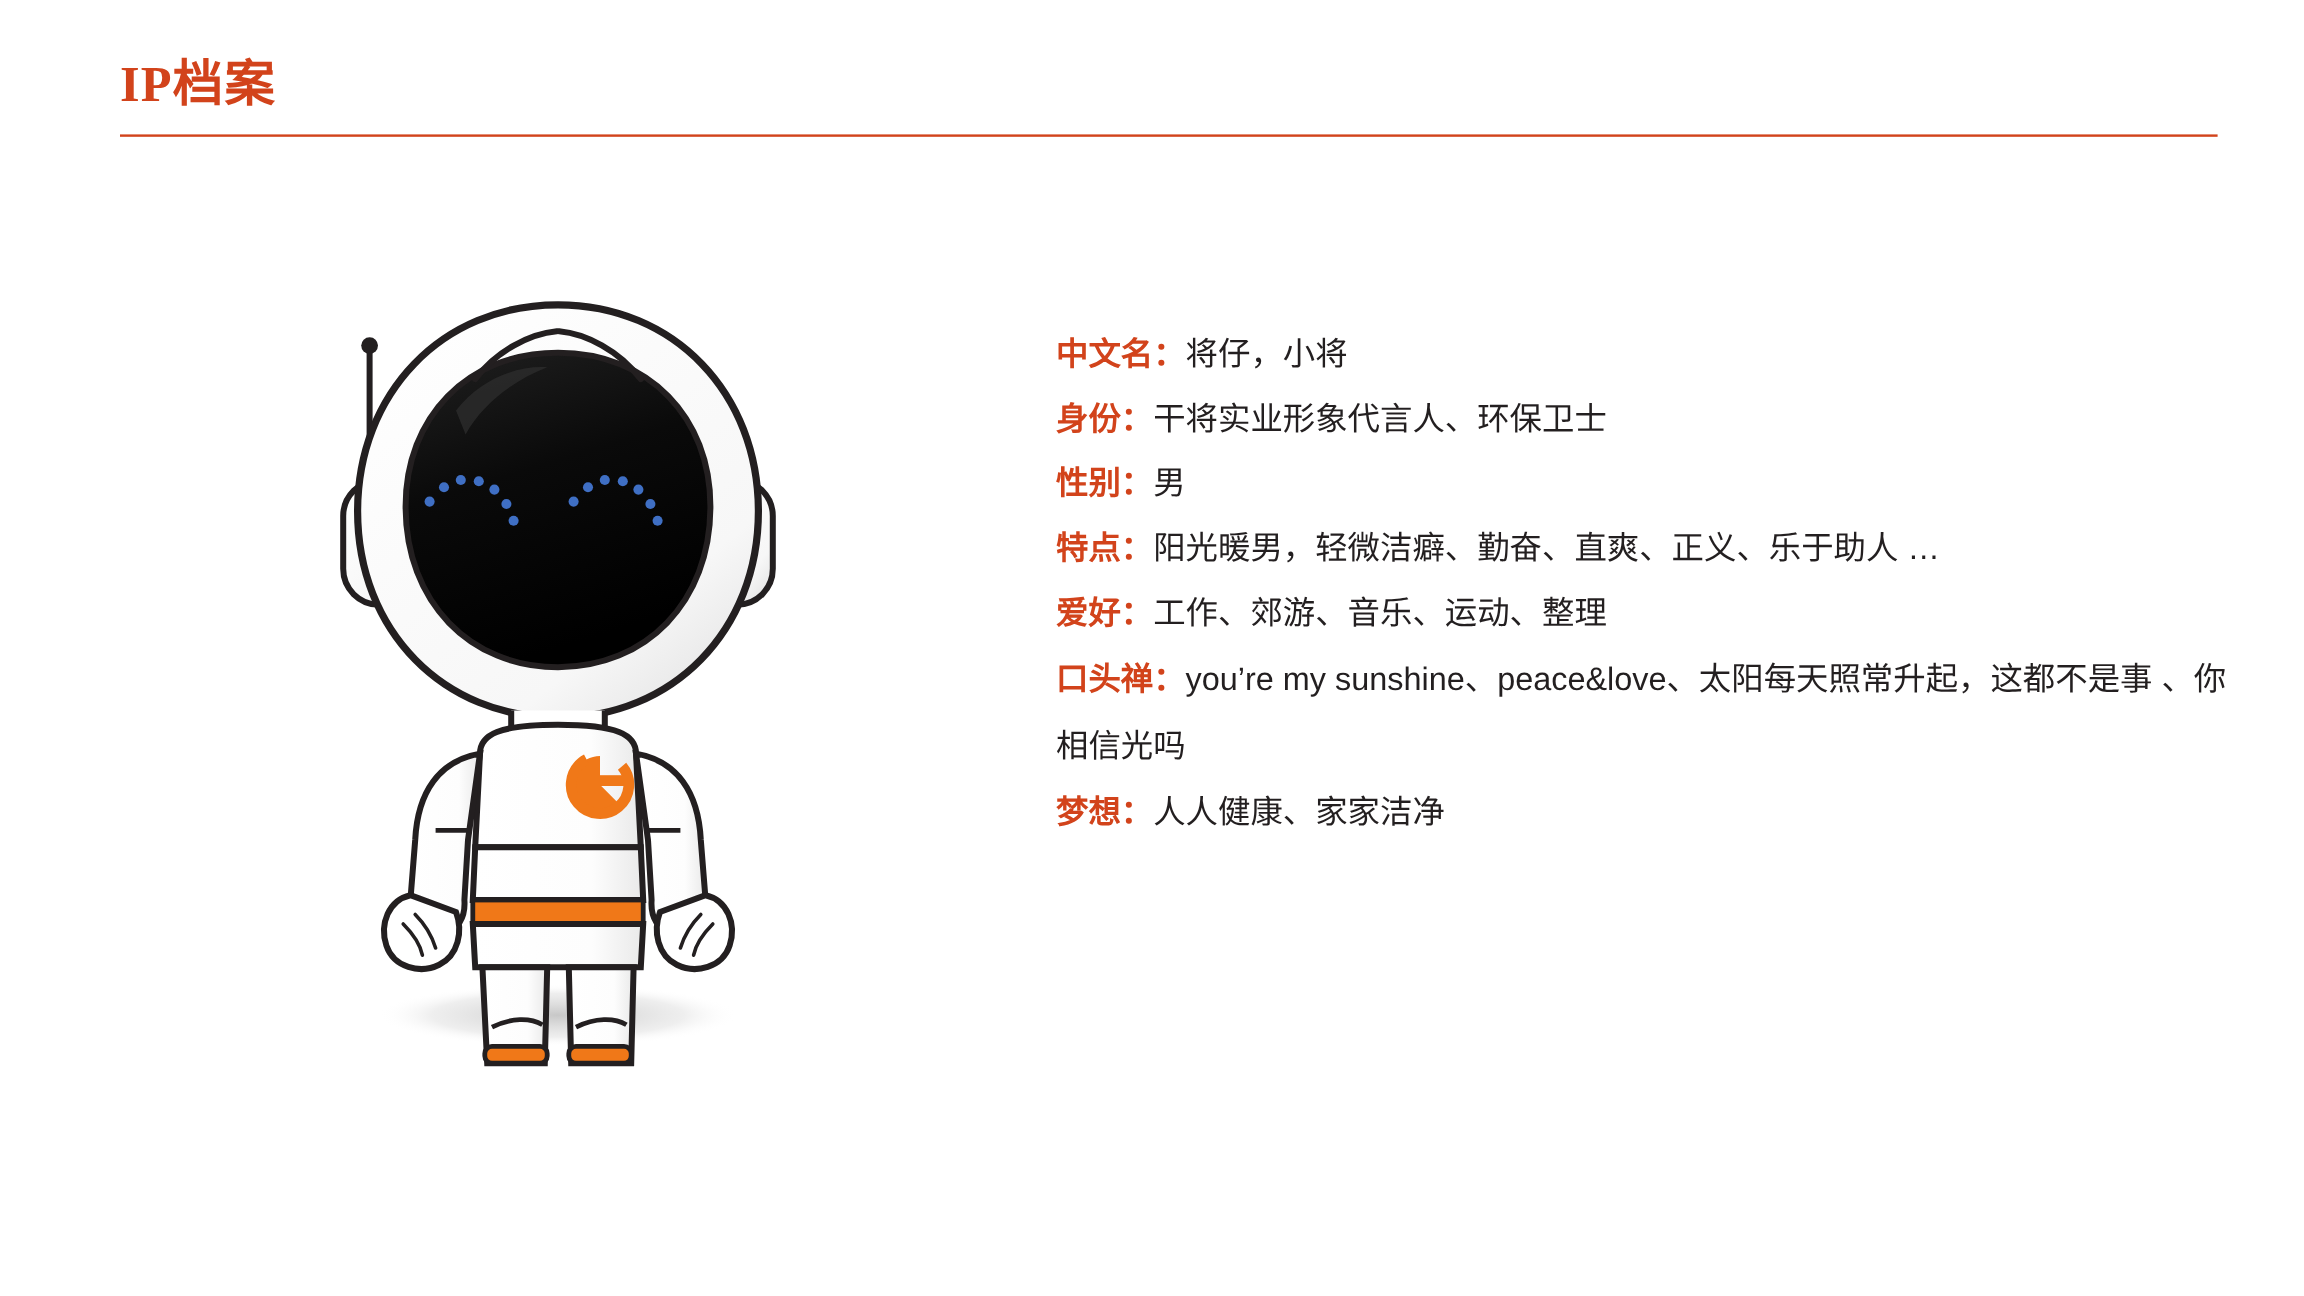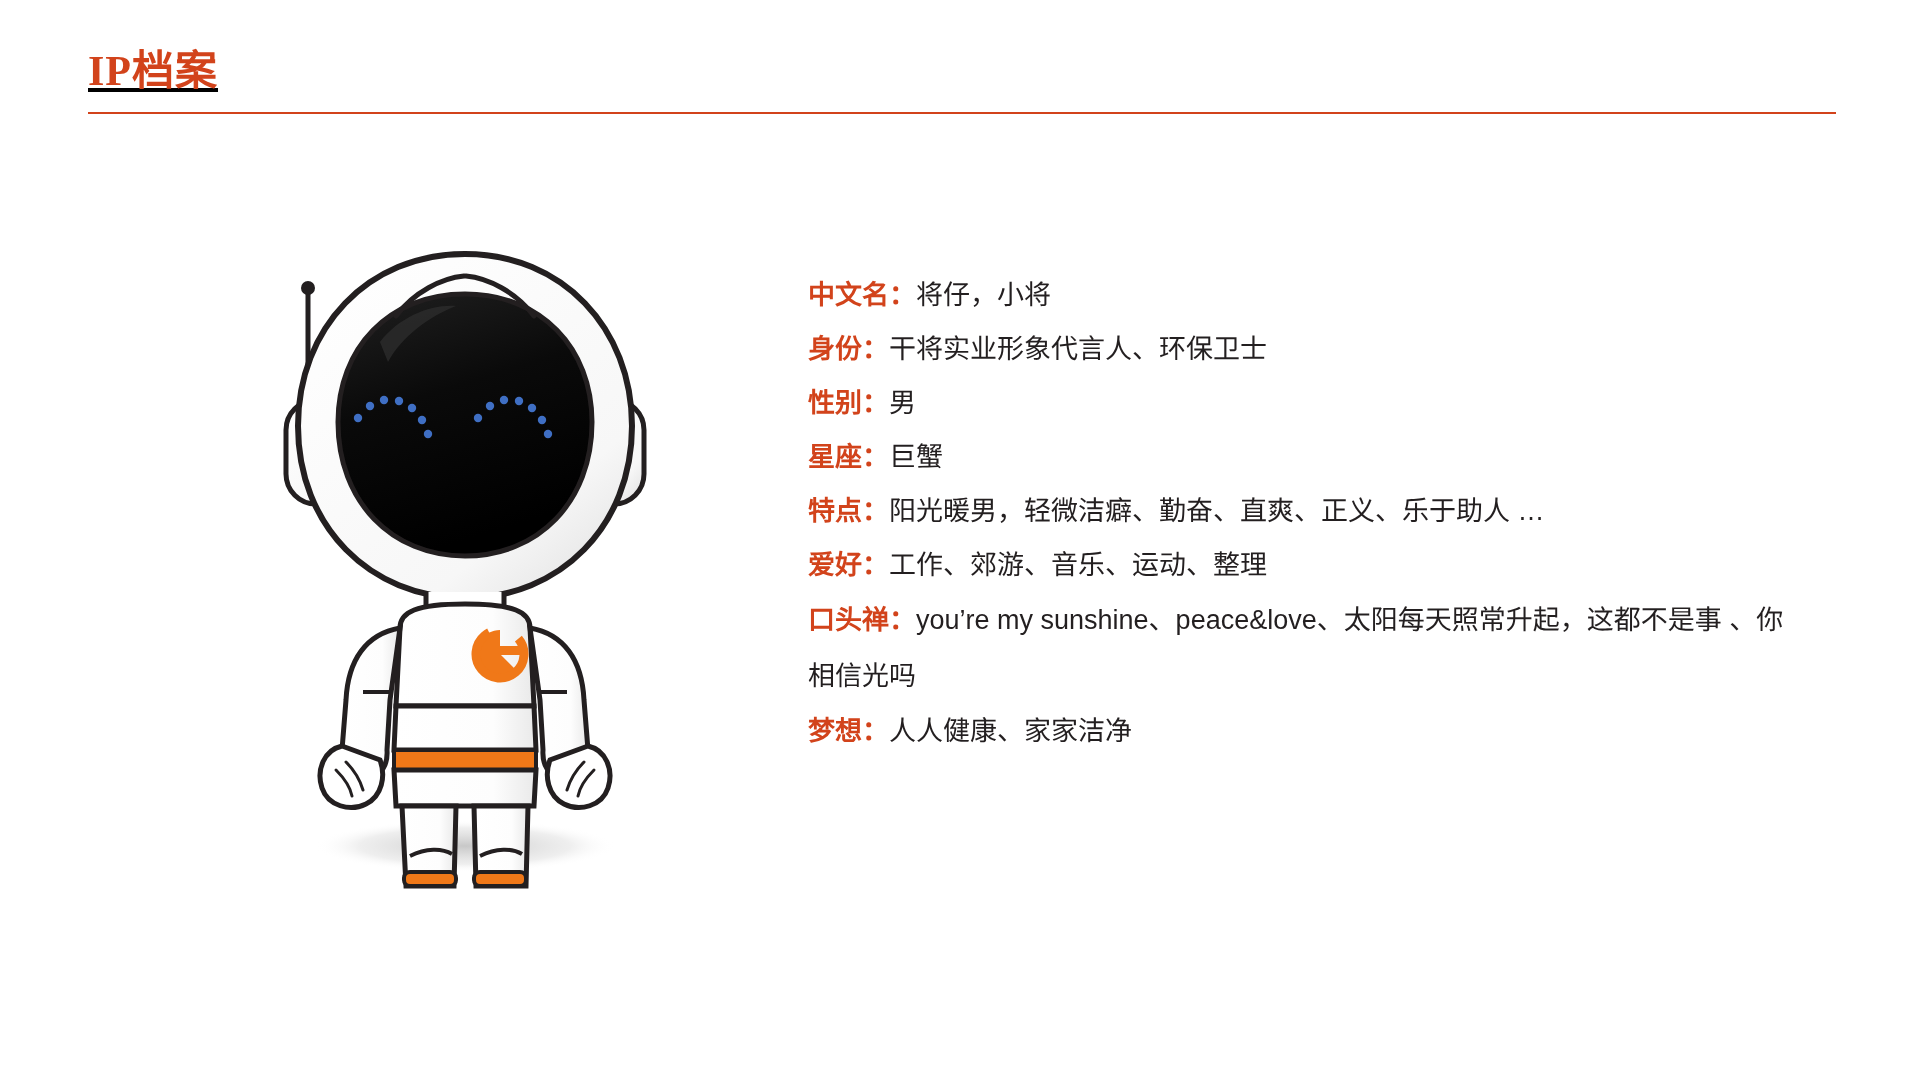--- a/index.html
+++ b/index.html
@@ -18,10 +18,9 @@
   
   .title-wrap {
     position: absolute;
-    left: 88px;
+    left: 100px;
     top: 48px;
     width: 1748px;
-    text-decoration: underline;
   }
   .page-title {
     font-family: "Liberation Serif", "DejaVu Serif", serif;

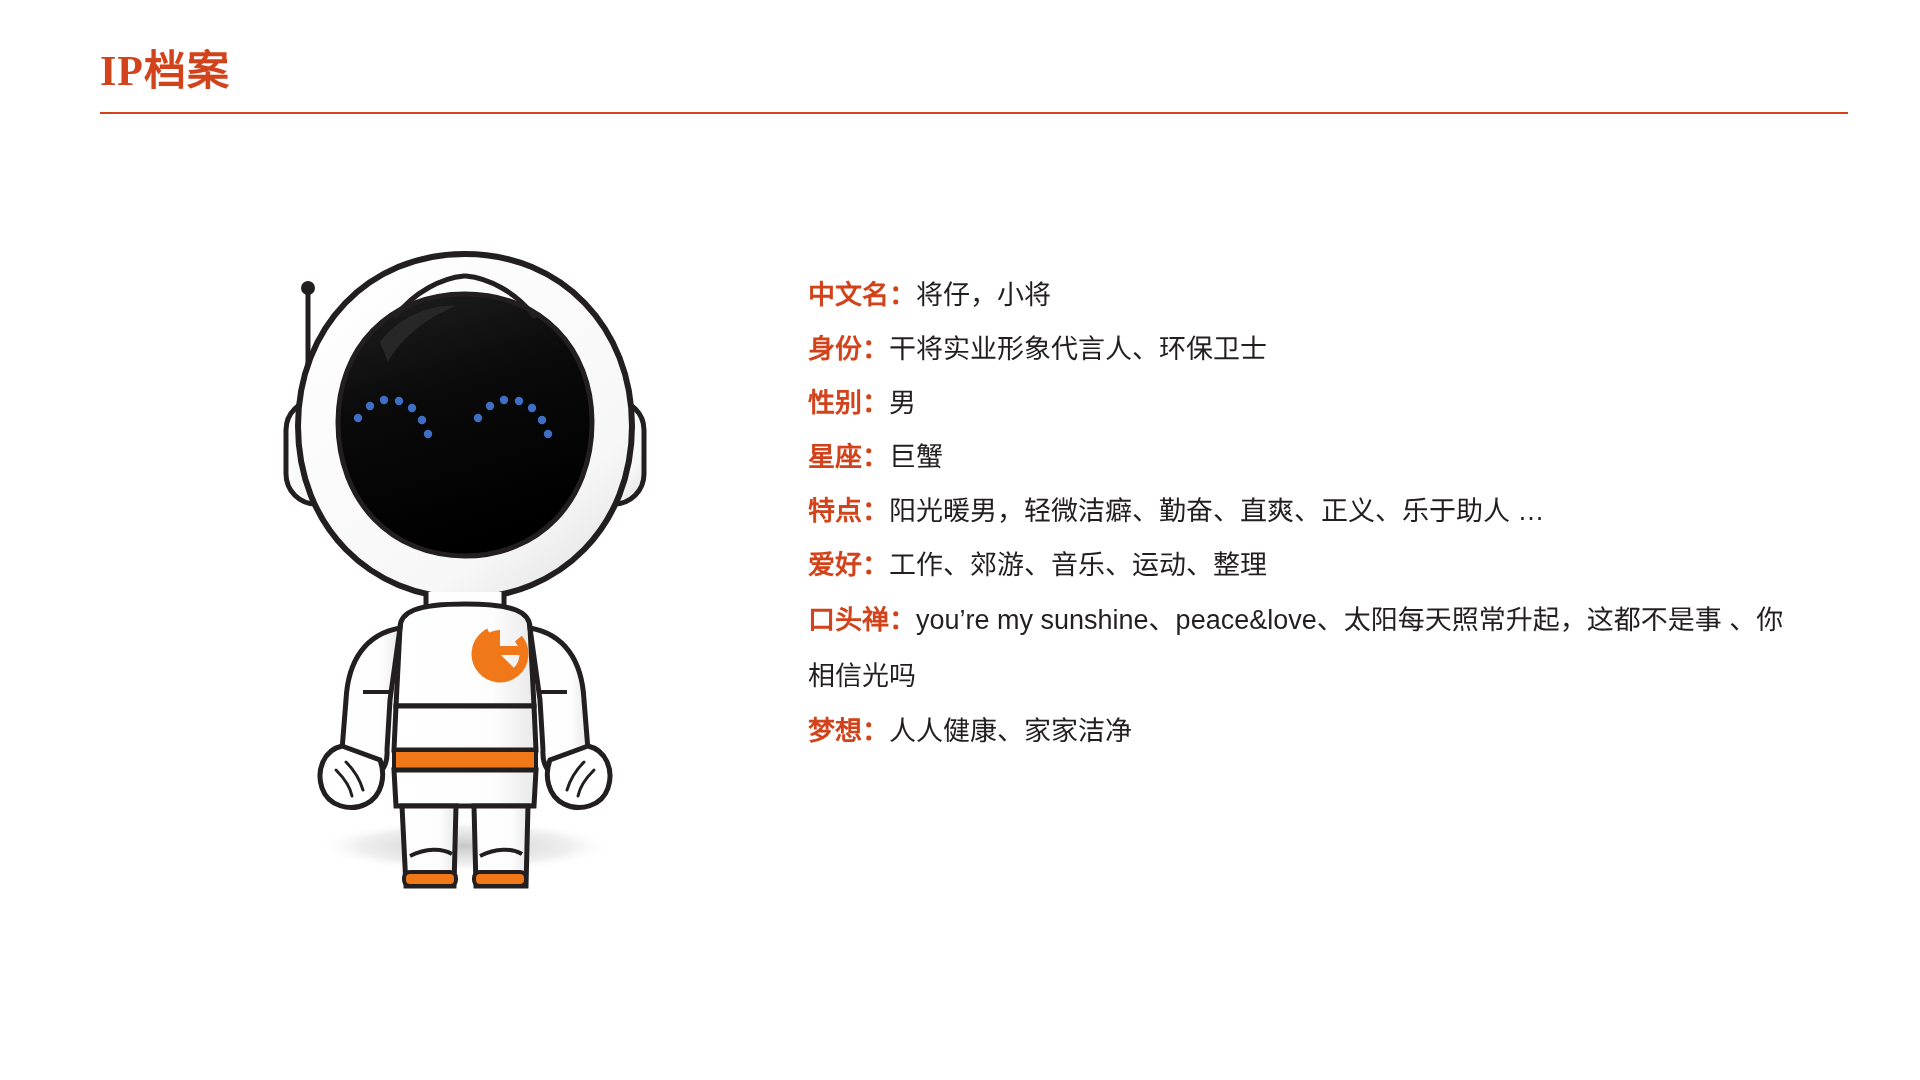--- a/index.html
+++ b/index.html
@@ -56,7 +56,7 @@
   
   .profile {
     position: absolute;
-    left: 808px;
+    left: 880px;
     top: 268px;
     width: 1000px;
   }

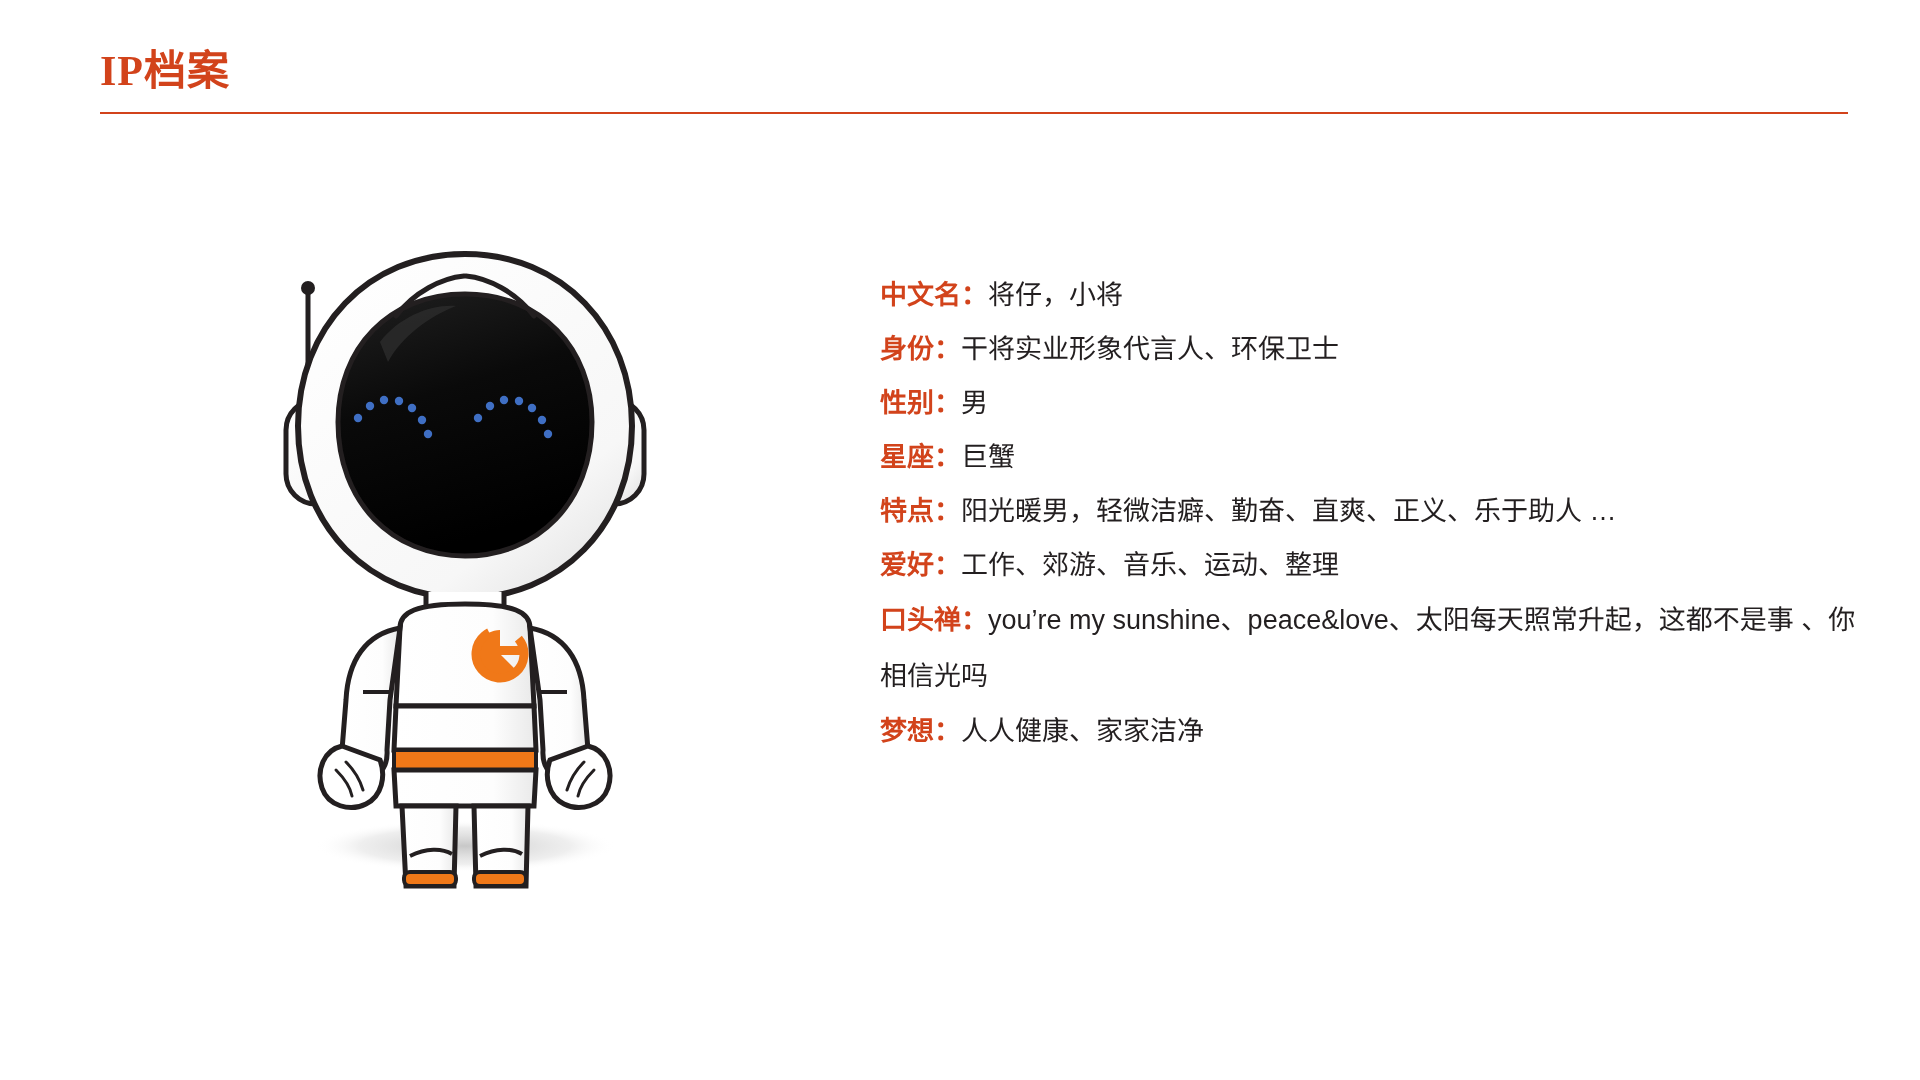--- a/index.html
+++ b/index.html
@@ -205,9 +205,6 @@
     <span class="label">性别：</span><span class="value">男</span>
   </div>
   <div class="profile-row">
-    <span class="label">星座：</span><span class="value">巨蟹</span>
-  </div>
-  <div class="profile-row">
     <span class="label">特点：</span><span class="value">阳光暖男，轻微洁癖、勤奋、直爽、正义、乐于助人 …</span>
   </div>
   <div class="profile-row">

